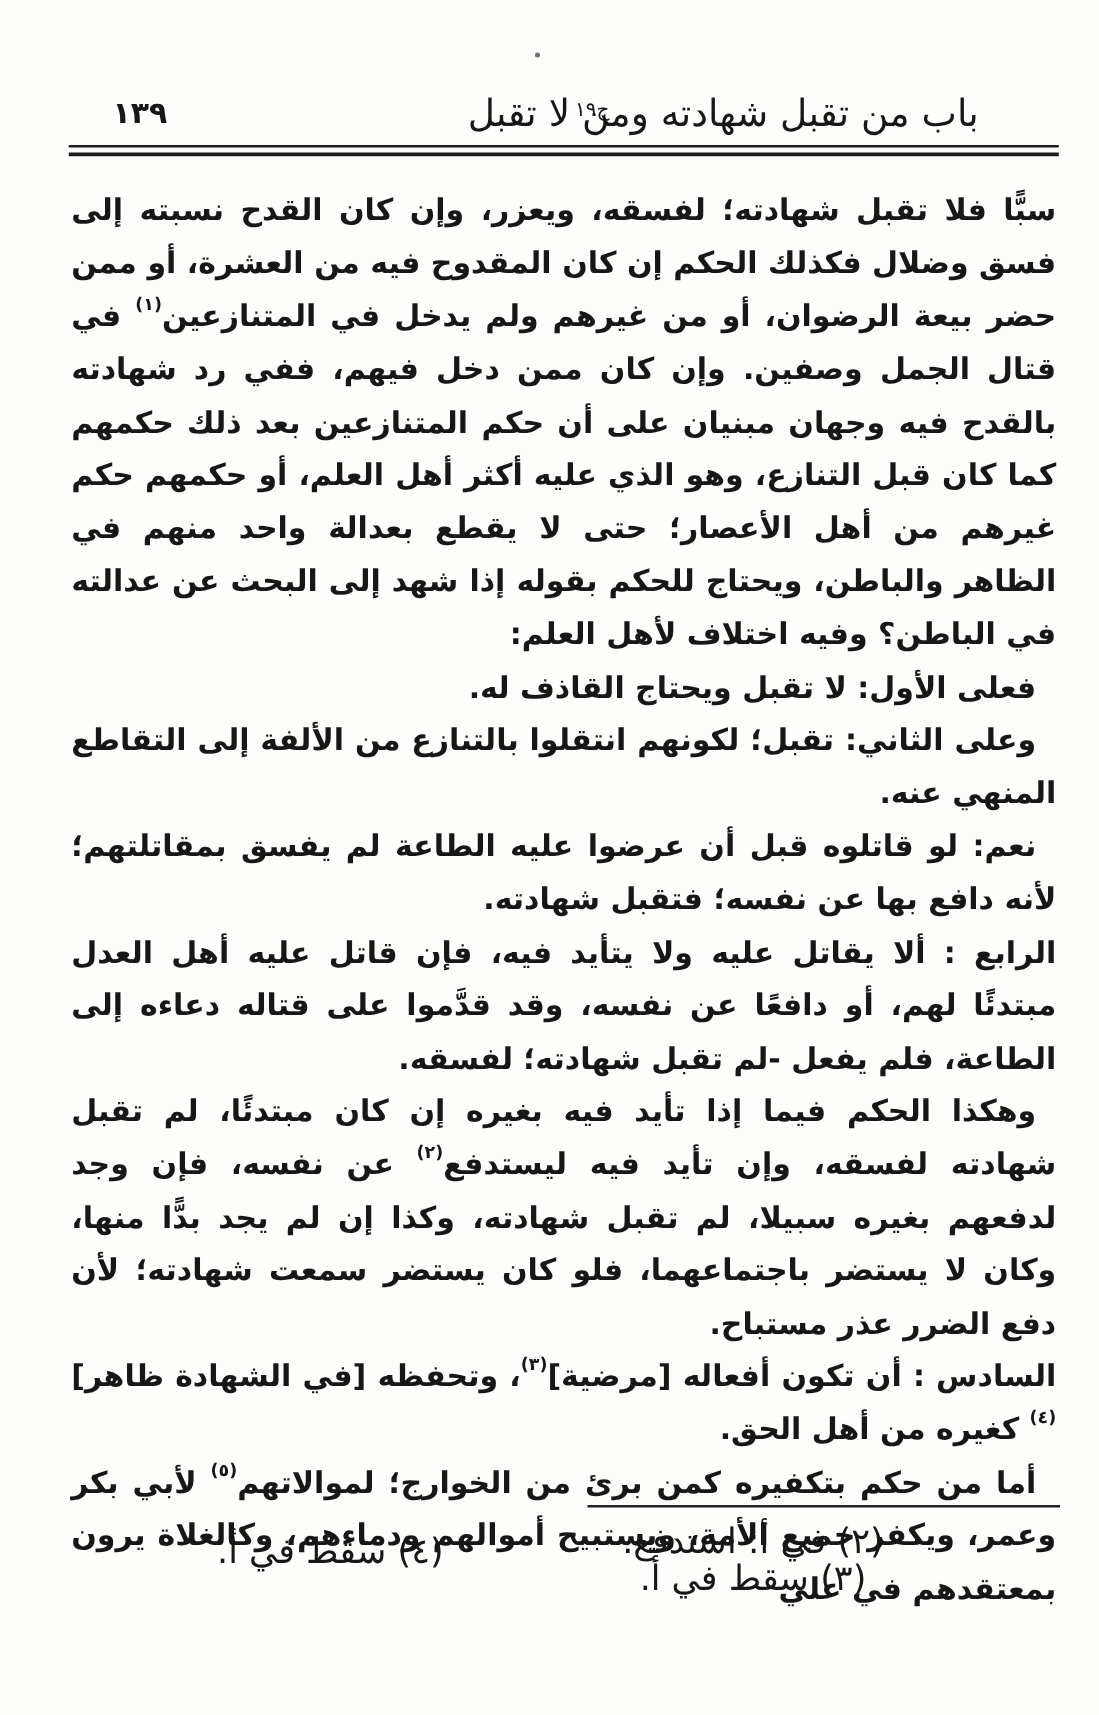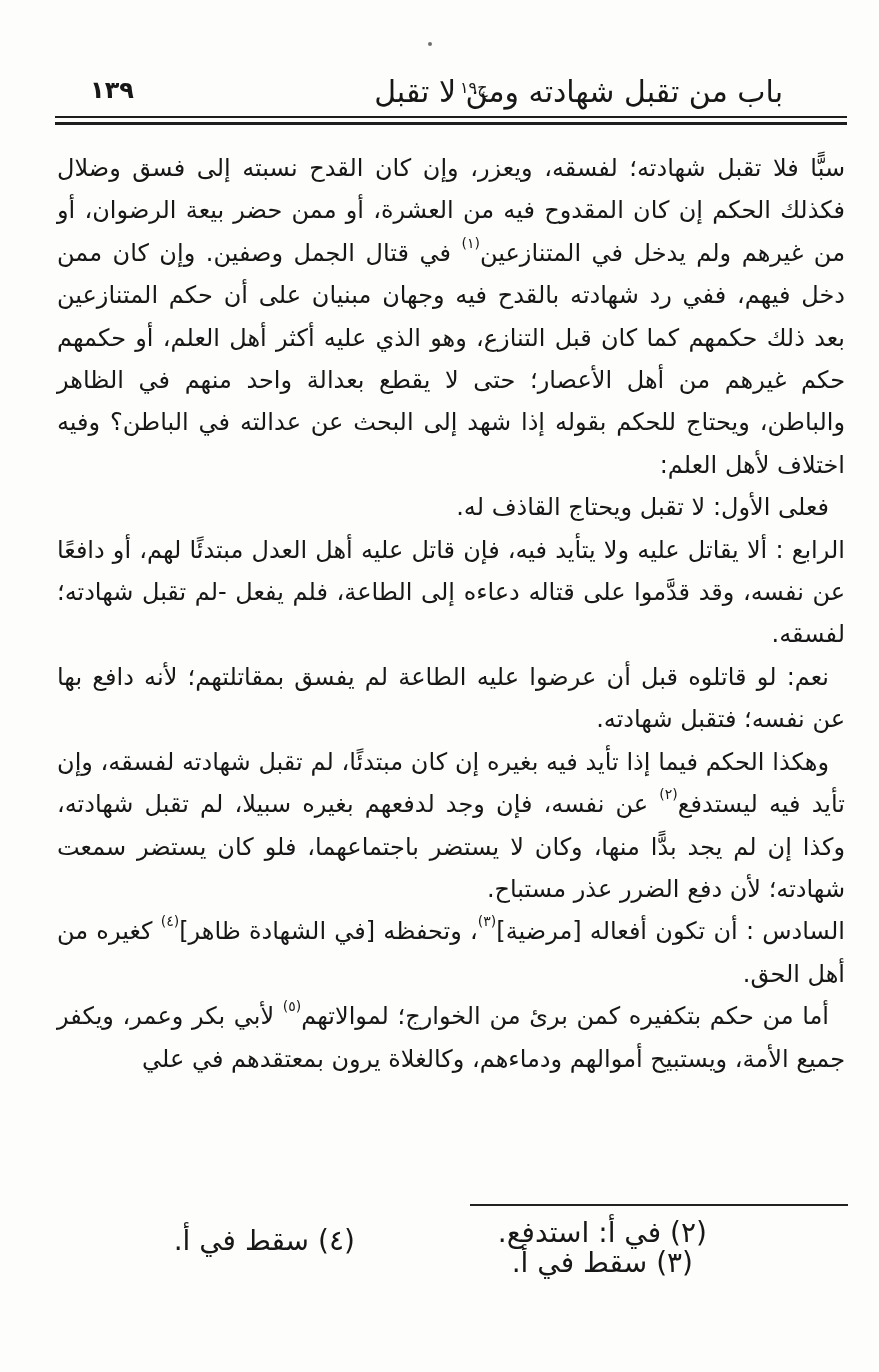--- a/index.html
+++ b/index.html
@@ -57,7 +57,7 @@
     text-align: justify;
     text-justify: inter-word;
   }
-  .para { margin: 0; }
+  .para { margin: 0; font-weight: bold; }
   .para.indent { text-indent: 16px; }
   sup.fn-marker {
     font-size: 14px;

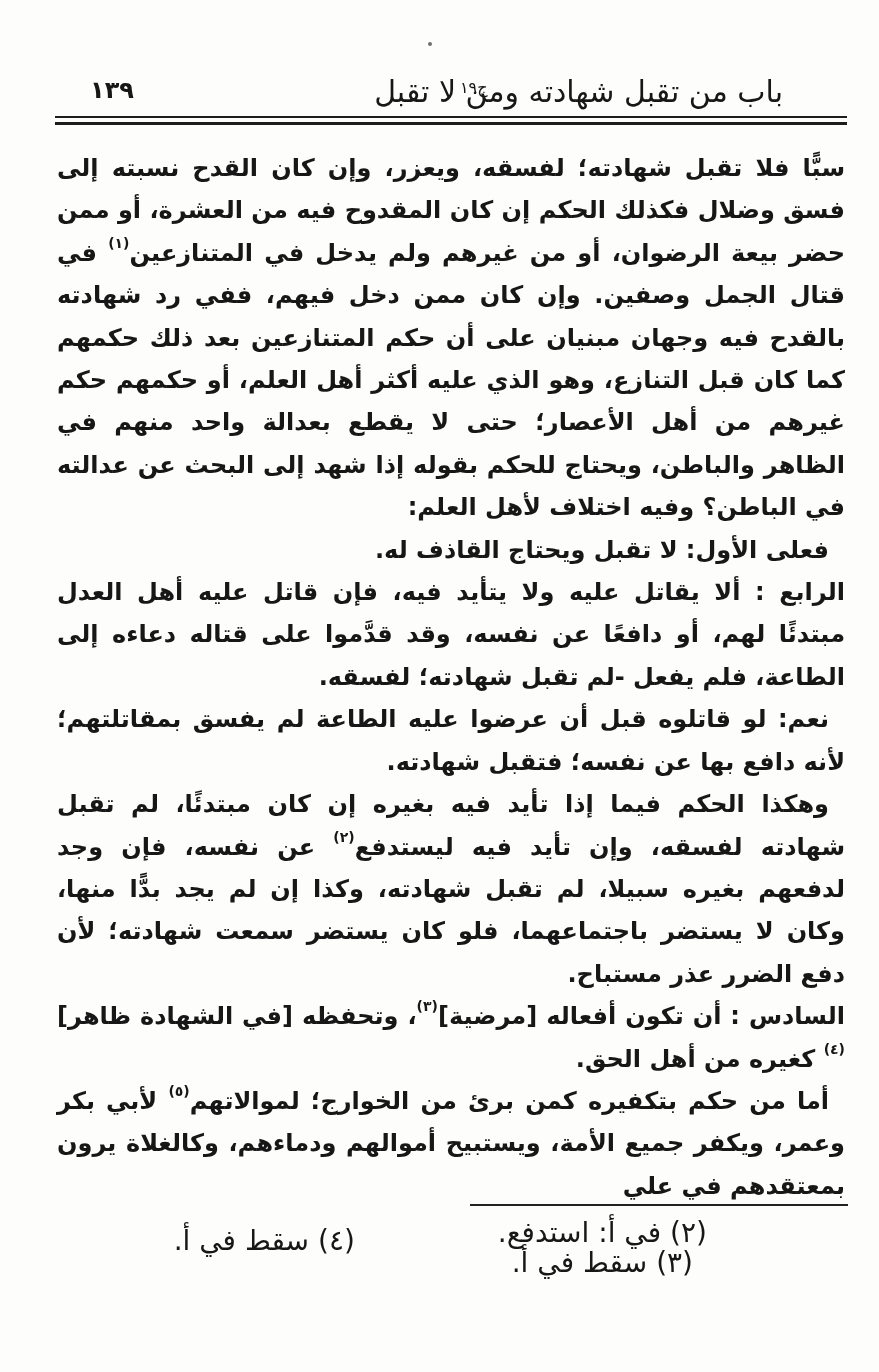--- a/index.html
+++ b/index.html
@@ -111,6 +111,7 @@
   <div class="body-text">
       <p class="para">سبًّا فلا تقبل شهادته؛ لفسقه، ويعزر، وإن كان القدح نسبته إلى فسق وضلال فكذلك الحكم إن كان المقدوح فيه من العشرة، أو ممن حضر بيعة الرضوان، أو من غيرهم ولم يدخل في المتنازعين<sup class="fn-marker">(١)</sup> في قتال الجمل وصفين. وإن كان ممن دخل فيهم، ففي رد شهادته بالقدح فيه وجهان مبنيان على أن حكم المتنازعين بعد ذلك حكمهم كما كان قبل التنازع، وهو الذي عليه أكثر أهل العلم، أو حكمهم حكم غيرهم من أهل الأعصار؛ حتى لا يقطع بعدالة واحد منهم في الظاهر والباطن، ويحتاج للحكم بقوله إذا شهد إلى البحث عن عدالته في الباطن؟ وفيه اختلاف لأهل العلم:</p>
       <p class="para indent">فعلى الأول: لا تقبل ويحتاج القاذف له.</p>
+      <p class="para indent">وعلى الثاني: تقبل؛ لكونهم انتقلوا بالتنازع من الألفة إلى التقاطع المنهي عنه.</p>
       <p class="para">الرابع : ألا يقاتل عليه ولا يتأيد فيه، فإن قاتل عليه أهل العدل مبتدئًا لهم، أو دافعًا عن نفسه، وقد قدَّموا على قتاله دعاءه إلى الطاعة، فلم يفعل -لم تقبل شهادته؛ لفسقه.</p>
       <p class="para indent">نعم: لو قاتلوه قبل أن عرضوا عليه الطاعة لم يفسق بمقاتلتهم؛ لأنه دافع بها عن نفسه؛ فتقبل شهادته.</p>
       <p class="para indent">وهكذا الحكم فيما إذا تأيد فيه بغيره إن كان مبتدئًا، لم تقبل شهادته لفسقه، وإن تأيد فيه ليستدفع<sup class="fn-marker">(٢)</sup> عن نفسه، فإن وجد لدفعهم بغيره سبيلا، لم تقبل شهادته، وكذا إن لم يجد بدًّا منها، وكان لا يستضر باجتماعهما، فلو كان يستضر سمعت شهادته؛ لأن دفع الضرر عذر مستباح.</p>

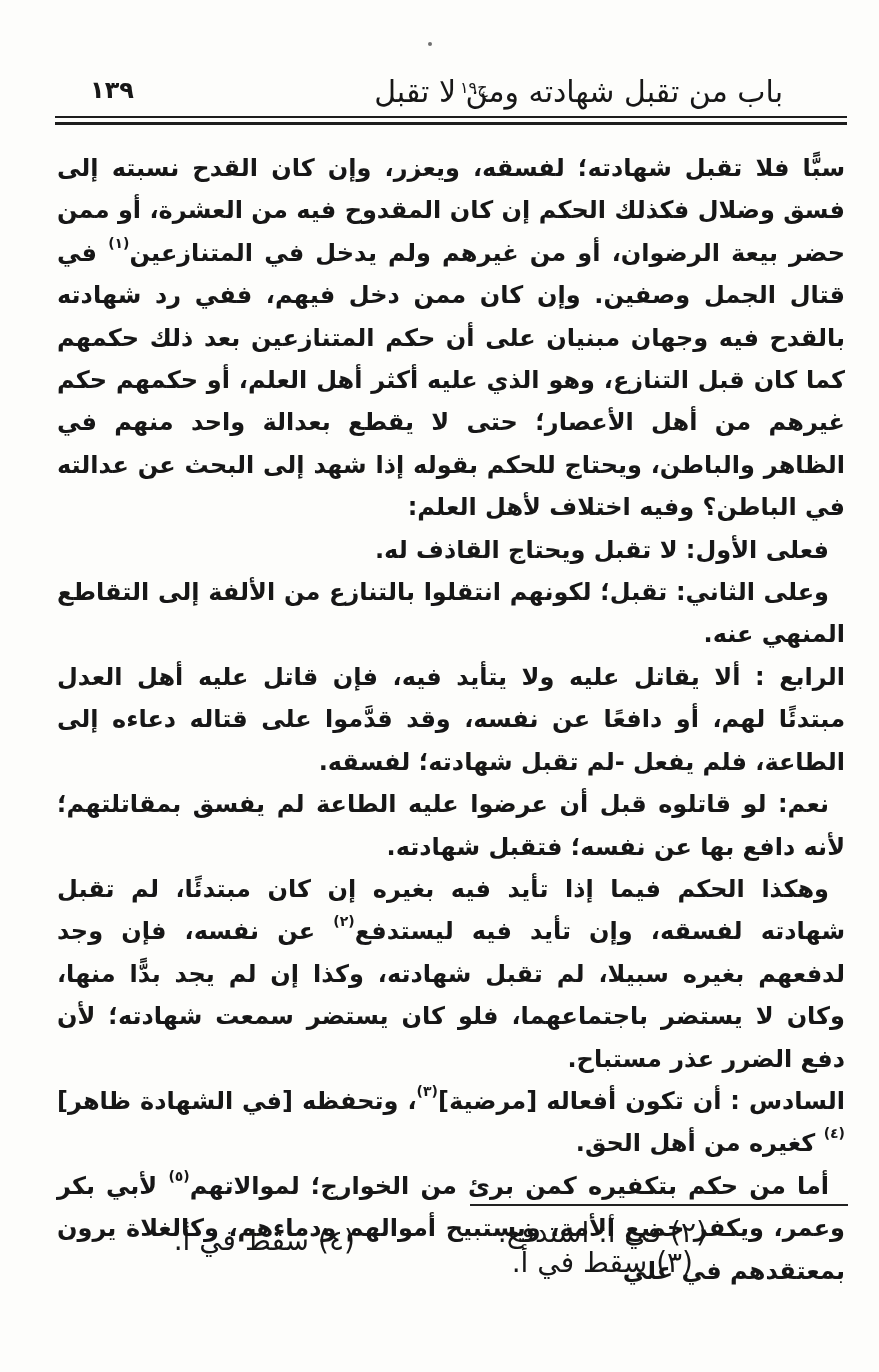--- a/index.html
+++ b/index.html
@@ -112,8 +112,8 @@
       <p class="para">سبًّا فلا تقبل شهادته؛ لفسقه، ويعزر، وإن كان القدح نسبته إلى فسق وضلال فكذلك الحكم إن كان المقدوح فيه من العشرة، أو ممن حضر بيعة الرضوان، أو من غيرهم ولم يدخل في المتنازعين<sup class="fn-marker">(١)</sup> في قتال الجمل وصفين. وإن كان ممن دخل فيهم، ففي رد شهادته بالقدح فيه وجهان مبنيان على أن حكم المتنازعين بعد ذلك حكمهم كما كان قبل التنازع، وهو الذي عليه أكثر أهل العلم، أو حكمهم حكم غيرهم من أهل الأعصار؛ حتى لا يقطع بعدالة واحد منهم في الظاهر والباطن، ويحتاج للحكم بقوله إذا شهد إلى البحث عن عدالته في الباطن؟ وفيه اختلاف لأهل العلم:</p>
       <p class="para indent">فعلى الأول: لا تقبل ويحتاج القاذف له.</p>
       <p class="para indent">وعلى الثاني: تقبل؛ لكونهم انتقلوا بالتنازع من الألفة إلى التقاطع المنهي عنه.</p>
+      <p class="para indent">نعم: لو قاتلوه قبل أن عرضوا عليه الطاعة لم يفسق بمقاتلتهم؛ لأنه دافع بها عن نفسه؛ فتقبل شهادته.</p>
       <p class="para">الرابع : ألا يقاتل عليه ولا يتأيد فيه، فإن قاتل عليه أهل العدل مبتدئًا لهم، أو دافعًا عن نفسه، وقد قدَّموا على قتاله دعاءه إلى الطاعة، فلم يفعل -لم تقبل شهادته؛ لفسقه.</p>
-      <p class="para indent">نعم: لو قاتلوه قبل أن عرضوا عليه الطاعة لم يفسق بمقاتلتهم؛ لأنه دافع بها عن نفسه؛ فتقبل شهادته.</p>
       <p class="para indent">وهكذا الحكم فيما إذا تأيد فيه بغيره إن كان مبتدئًا، لم تقبل شهادته لفسقه، وإن تأيد فيه ليستدفع<sup class="fn-marker">(٢)</sup> عن نفسه، فإن وجد لدفعهم بغيره سبيلا، لم تقبل شهادته، وكذا إن لم يجد بدًّا منها، وكان لا يستضر باجتماعهما، فلو كان يستضر سمعت شهادته؛ لأن دفع الضرر عذر مستباح.</p>
       <p class="para">السادس : أن تكون أفعاله [مرضية]<sup class="fn-marker">(٣)</sup>، وتحفظه [في الشهادة ظاهر]<sup class="fn-marker">(٤)</sup> كغيره من أهل الحق.</p>
       <p class="para indent">أما من حكم بتكفيره كمن برئ من الخوارج؛ لموالاتهم<sup class="fn-marker">(٥)</sup> لأبي بكر وعمر، ويكفر جميع الأمة، ويستبيح أموالهم ودماءهم، وكالغلاة يرون بمعتقدهم في علي</p>

